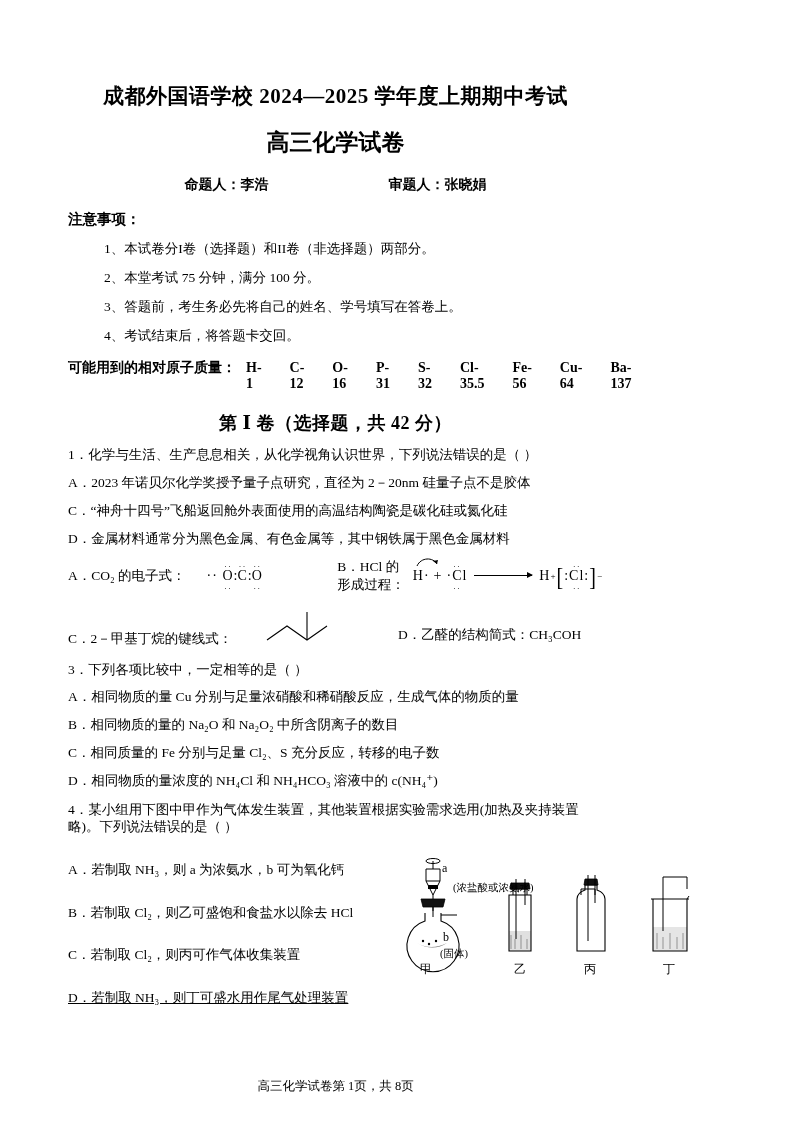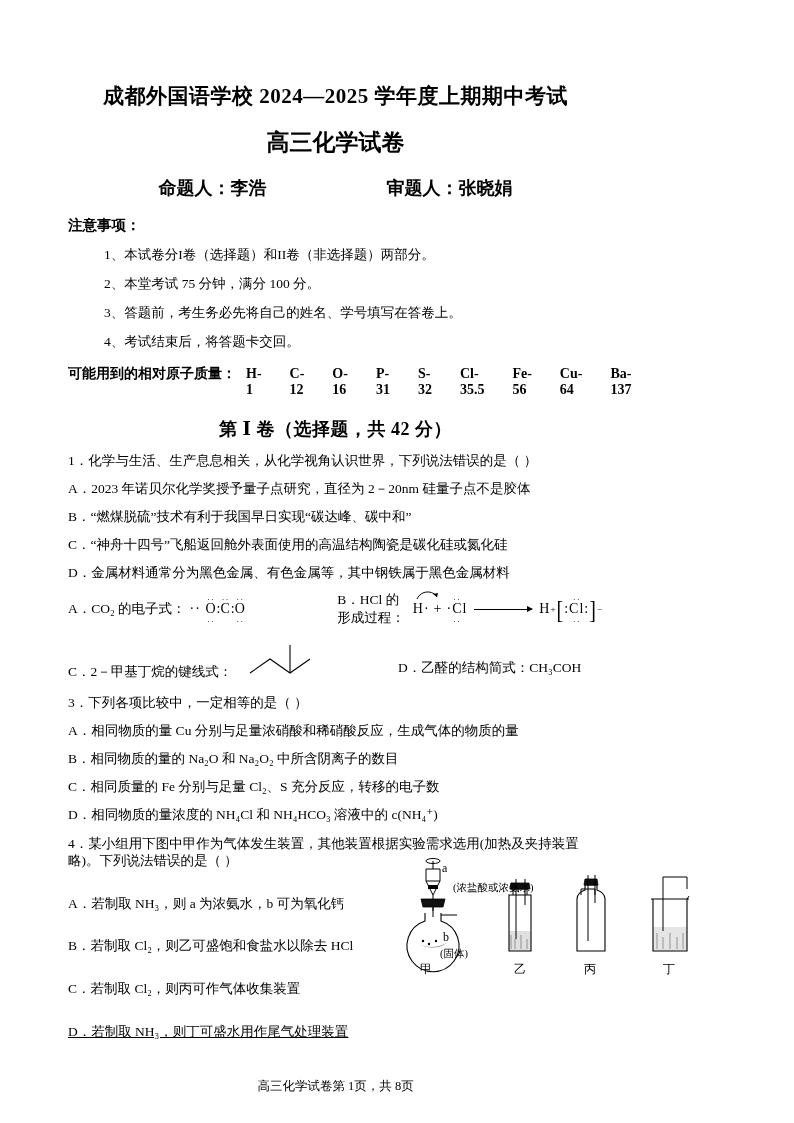--- a/index.html
+++ b/index.html
@@ -38,7 +38,7 @@
   }
   .byline {
     margin-top: 18px;
-    font-size: 18px;
+    font-size: 14px;
     font-weight: bold;
     display: flex;
     justify-content: center;

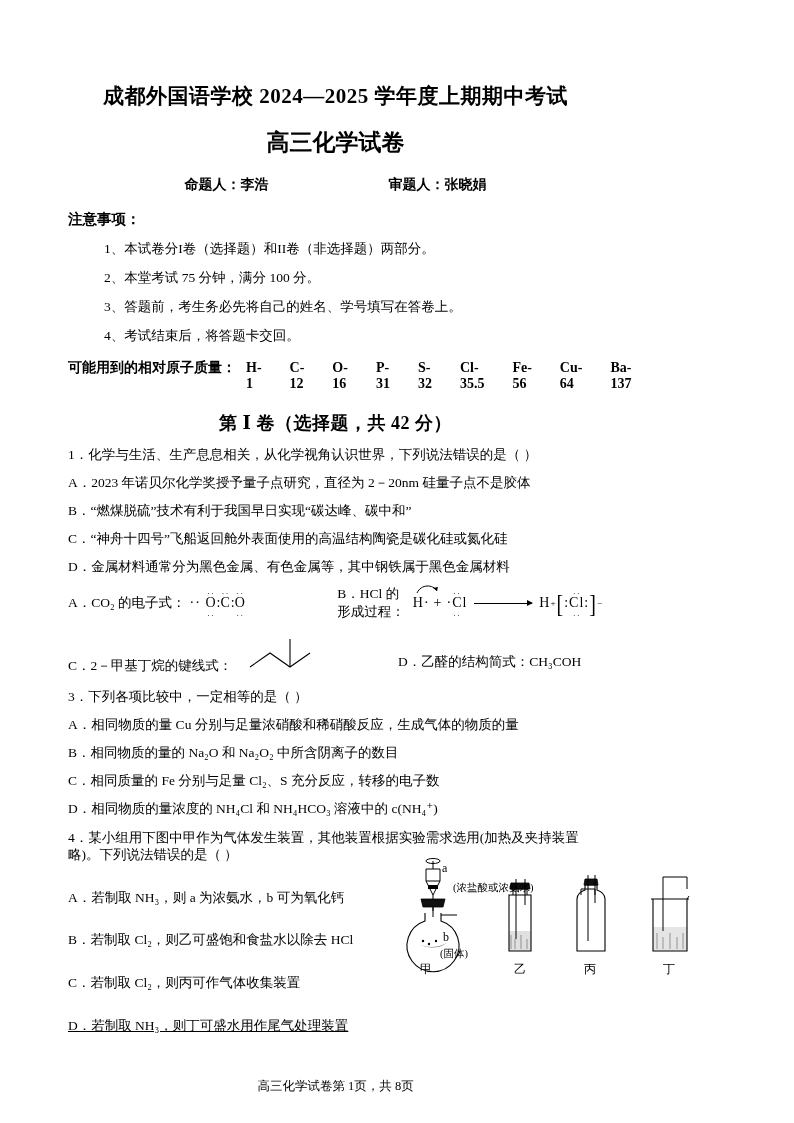--- a/index.html
+++ b/index.html
@@ -212,7 +212,6 @@
 
   <div class="q">1．化学与生活、生产息息相关，从化学视角认识世界，下列说法错误的是（       ）</div>
   <div class="opt">A．2023 年诺贝尔化学奖授予量子点研究，直径为 2－20nm 硅量子点不是胶体</div>
-  <div class="opt">B．“燃煤脱硫”技术有利于我国早日实现“碳达峰、碳中和”</div>
   <div class="opt">C．“神舟十四号”飞船返回舱外表面使用的高温结构陶瓷是碳化硅或氮化硅</div>
   <div class="opt">D．金属材料通常分为黑色金属、有色金属等，其中钢铁属于黑色金属材料</div>
 

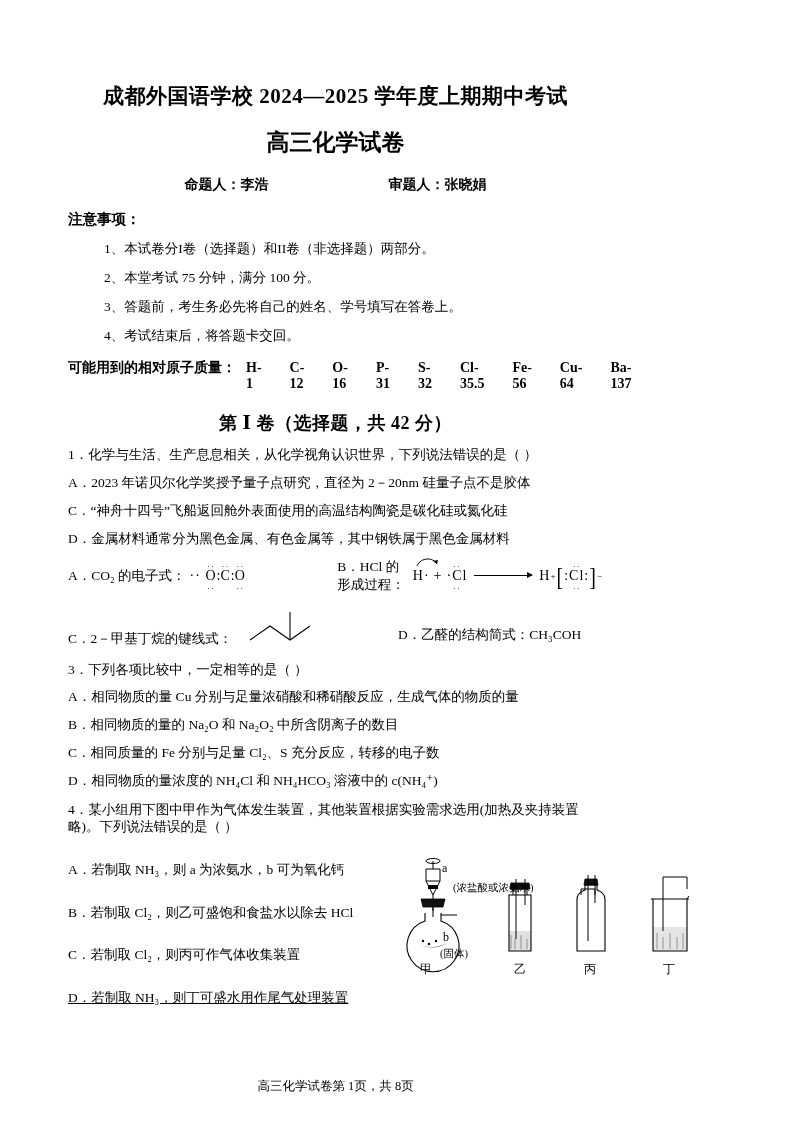--- a/index.html
+++ b/index.html
@@ -95,7 +95,7 @@
     margin-top: 10px;
     font-size: 13.5px;
   }
-  .row2 .left { width: 330px; display: flex; align-items: center; }
+  .row2 .left { width: 330px; display: flex; align-items: center; gap: 17px; }
   .row2 .right { display: flex; align-items: center; }
 
   .lewis {

